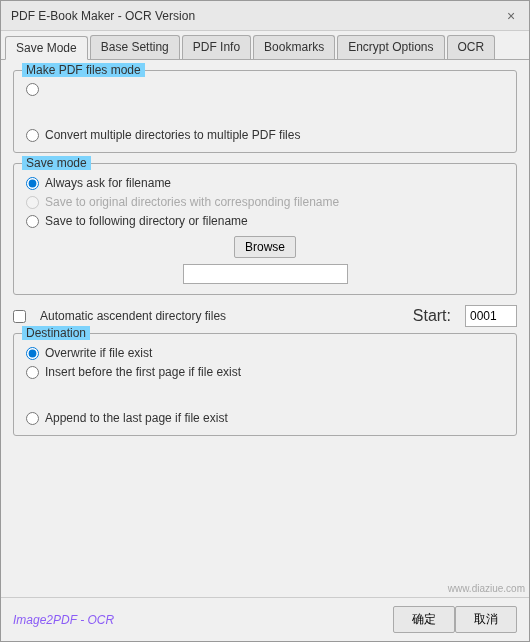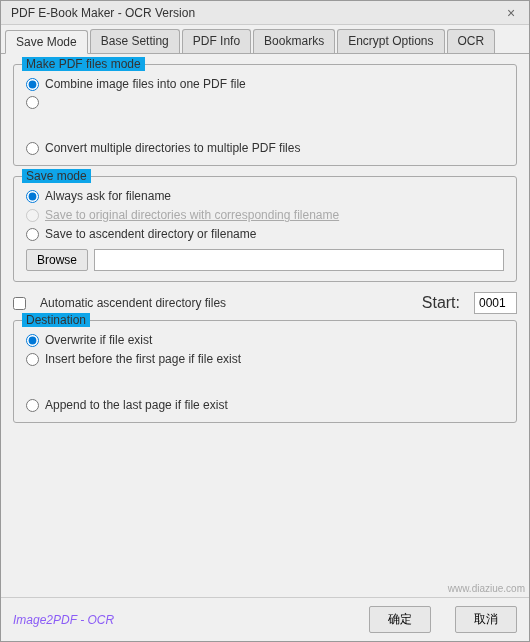--- a/index.html
+++ b/index.html
@@ -26,7 +26,7 @@
       display: flex;
       align-items: center;
       justify-content: space-between;
-      height: 24px;
+      height: 30px;
     }
     .title-bar-text {
       font-size: 12px;

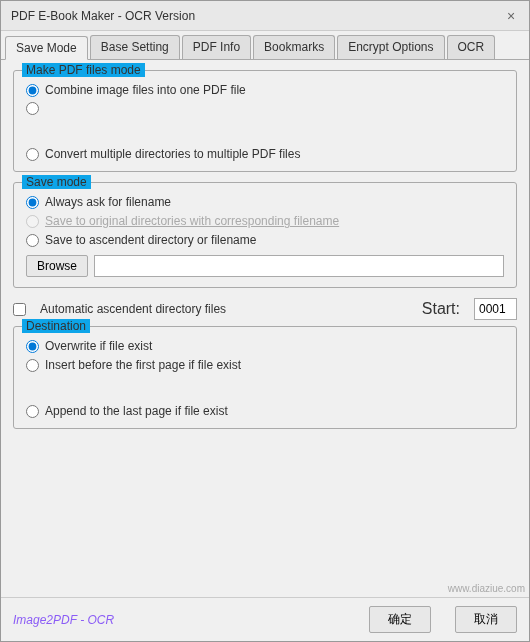--- a/index.html
+++ b/index.html
@@ -84,7 +84,7 @@
       position: absolute;
       top: -8px;
       left: 8px;
-      background: #0ea5e9;
+      background: #7dd3fc;
       padding: 0 4px;
       font-size: 12px;
       color: #333;

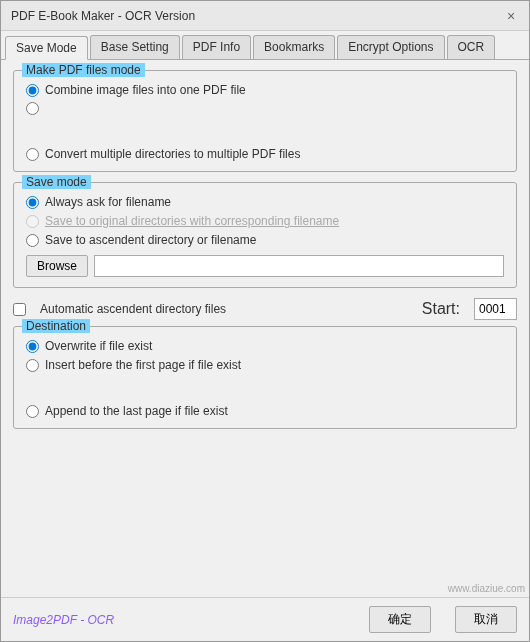--- a/index.html
+++ b/index.html
@@ -235,10 +235,6 @@
     <div class="group-box">
       <span class="group-label">Make PDF files mode</span>
       <div class="radio-row">
-        <input type="radio" class="radio-input" name="make-pdf" checked="" style="">
-        <span class="radio-label">Combine image files into one PDF file</span>
-      </div>
-      <div class="radio-row">
         <input type="radio" class="radio-input" name="make-pdf" style="">
       </div>
       <div class="radio-row">

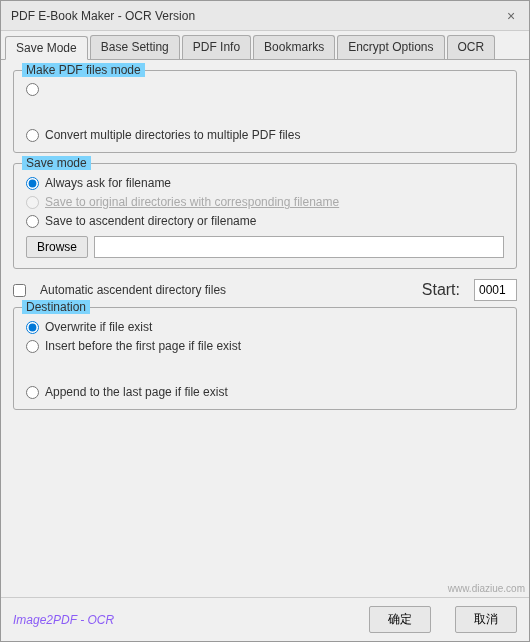--- a/index.html
+++ b/index.html
@@ -113,7 +113,6 @@
     }
     .radio-label.disabled {
       color: #aaa;
-      text-decoration: underline;
     }
     .save-mode-extra {
       display: flex;

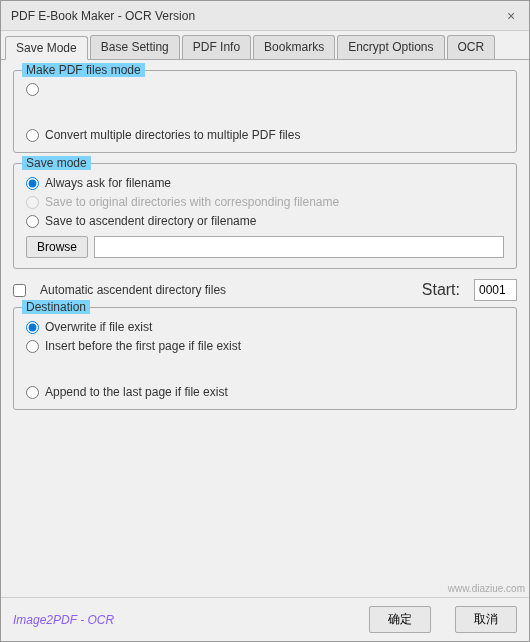--- a/index.html
+++ b/index.html
@@ -254,7 +254,7 @@
       </div>
       <div class="radio-row">
         <input type="radio" class="radio-input" name="save-mode" style="">
-        <span class="radio-label">Save to ascendent directory or filename</span>
+        <span class="radio-label">Save to following directory or filename</span>
       </div>
       <div class="save-mode-extra">
         <button class="btn-browse">Browse</button>

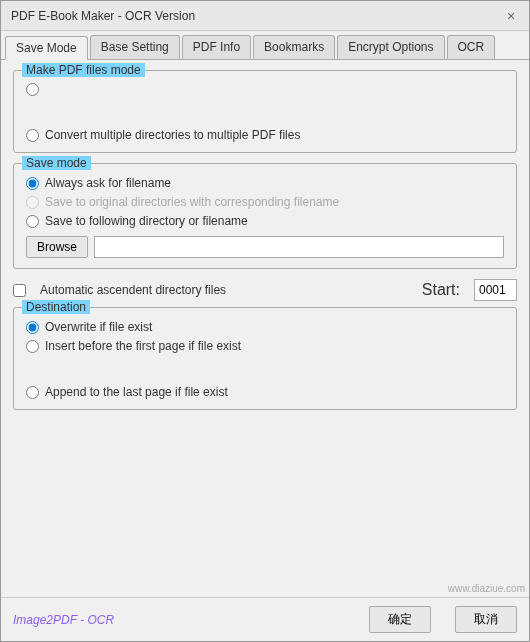--- a/index.html
+++ b/index.html
@@ -119,6 +119,7 @@
       align-items: center;
       margin-top: 8px;
       gap: 6px;
+      flex-direction: column;
     }
     .checkbox-input {
       width: 13px;

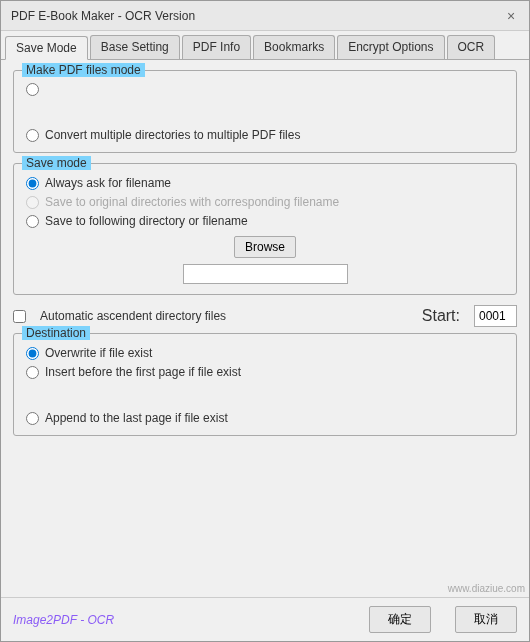--- a/index.html
+++ b/index.html
@@ -157,7 +157,7 @@
       margin-right: 6px;
     }
     .start-input {
-      width: 43px;
+      width: 52px;
       border: 1px solid #aaa;
       background: #fff;
       padding: 2px 4px;

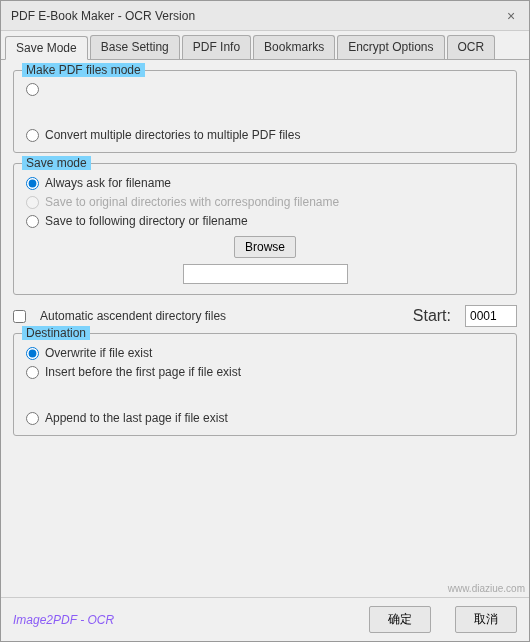--- a/index.html
+++ b/index.html
@@ -180,7 +180,7 @@
     }
     .bottom-buttons {
       display: flex;
-      gap: 24px;
+      gap: 0;
     }
     .btn-ok, .btn-cancel {
       border: 1px solid #aaa;

